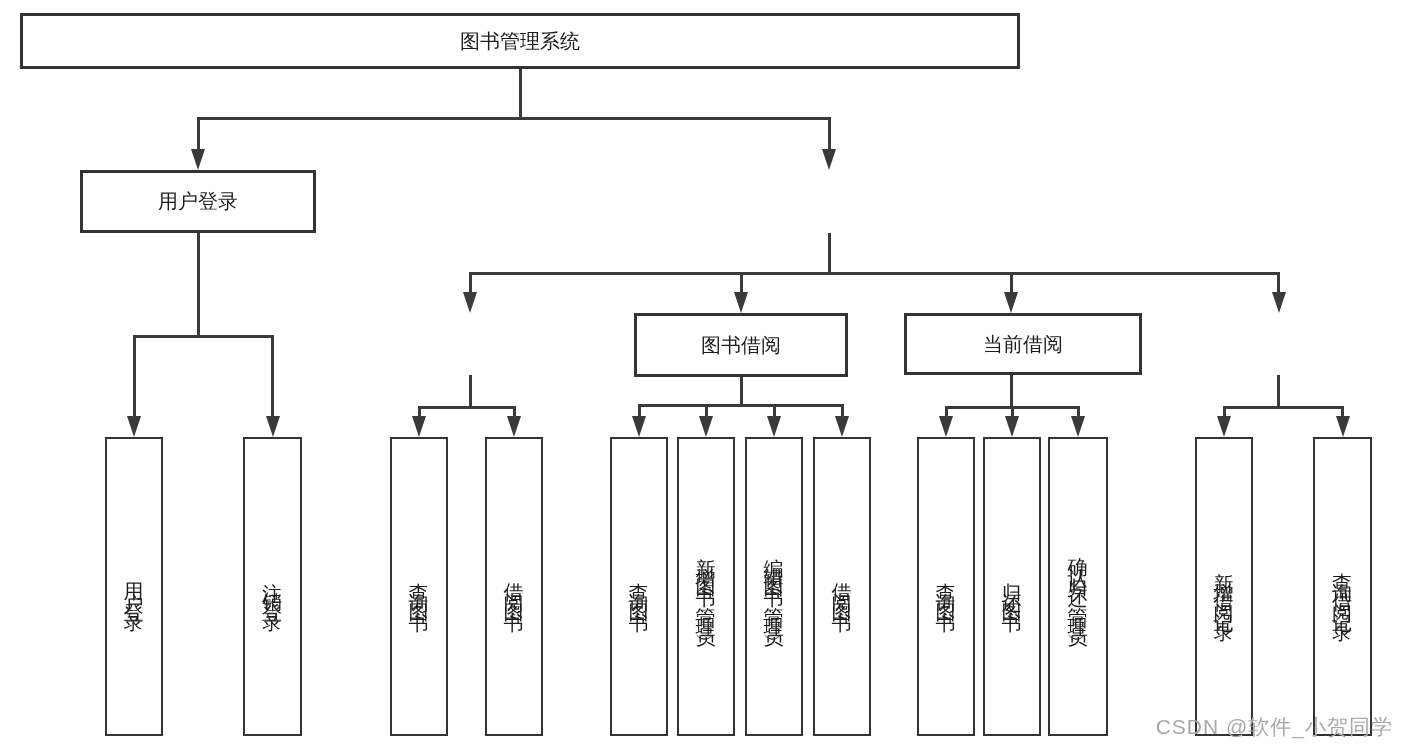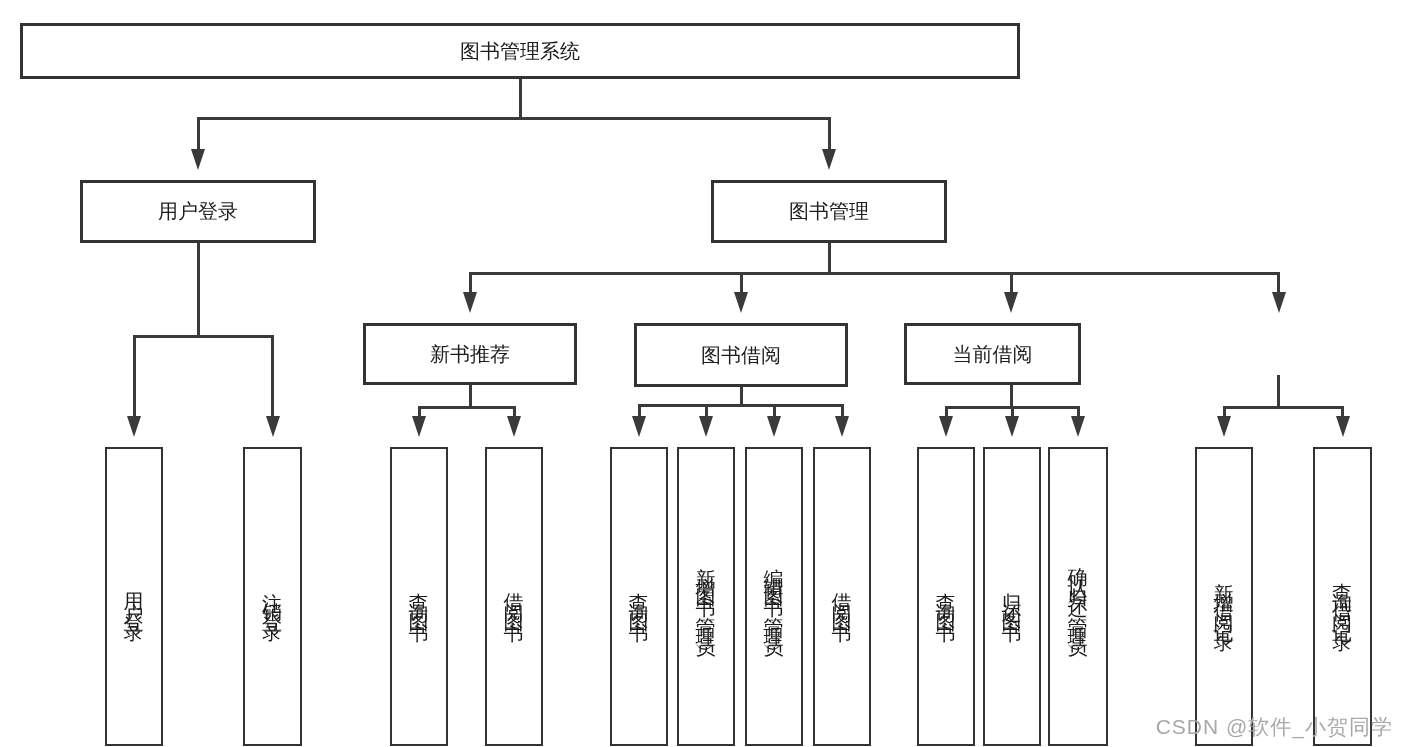--- a/index.html
+++ b/index.html
@@ -26,7 +26,6 @@
     color:var(--text);
     font-size:20px;
     z-index:2;
-    margin-top:10px;
   }
   .vnode{border-width:2.5px;}
   .node span{

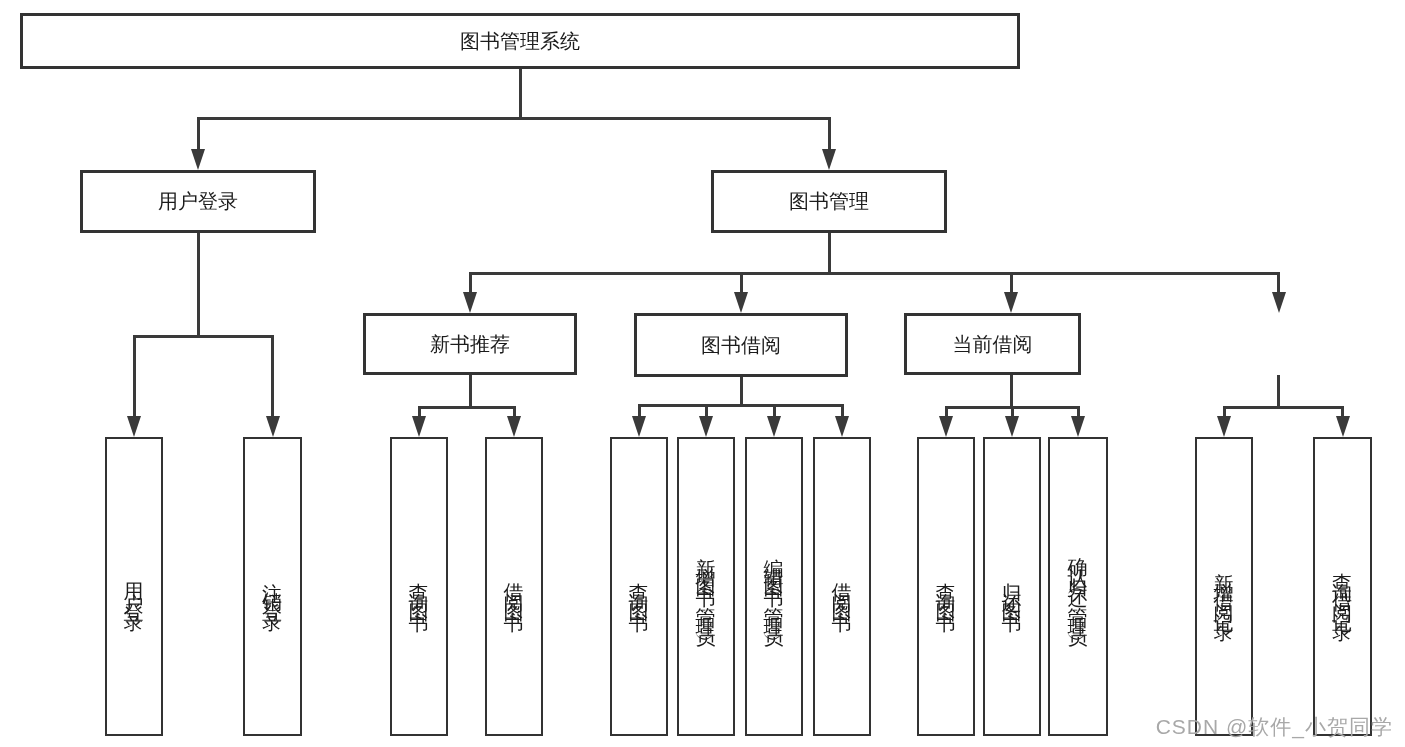--- a/index.html
+++ b/index.html
@@ -71,9 +71,6 @@
     </div>
     <div class="node" style="left: 80px; top: 170px; width: 236px; height: 63px;">
       <span>用户登录</span>
-    </div>
-    <div class="node" style="left: 711px; top: 170px; width: 236px; height: 63px;">
-      <span>图书管理</span>
     </div>
     <div class="node" style="left: 363px; top: 313px; width: 214px; height: 62px;">
       <span>新书推荐</span>

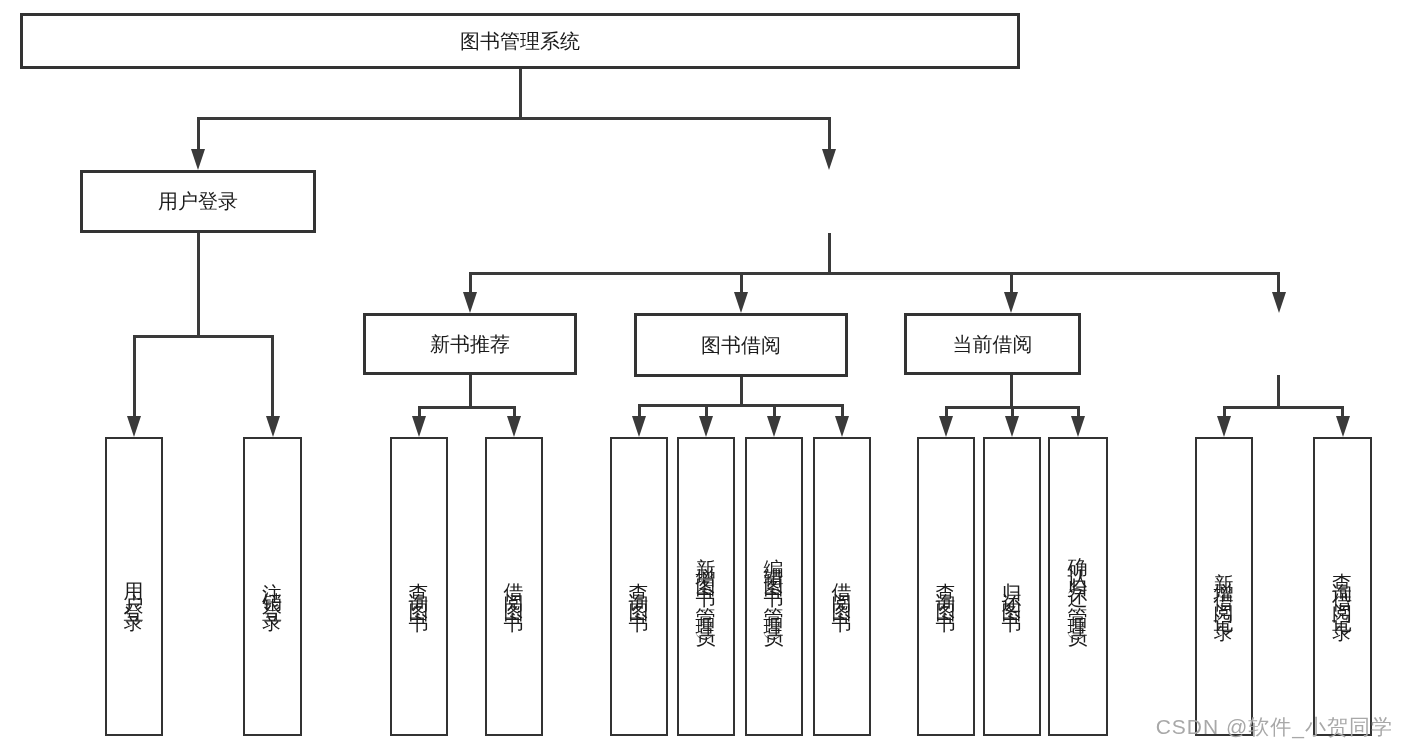--- a/index.html
+++ b/index.html
@@ -71,9 +71,6 @@
     </div>
     <div class="node" style="left: 80px; top: 170px; width: 236px; height: 63px;">
       <span>用户登录</span>
-    </div>
-    <div class="node" style="left: 363px; top: 313px; width: 214px; height: 62px;">
-      <span>新书推荐</span>
     </div>
     <div class="node" style="left: 634px; top: 313px; width: 214px; height: 64px;">
       <span>图书借阅</span>

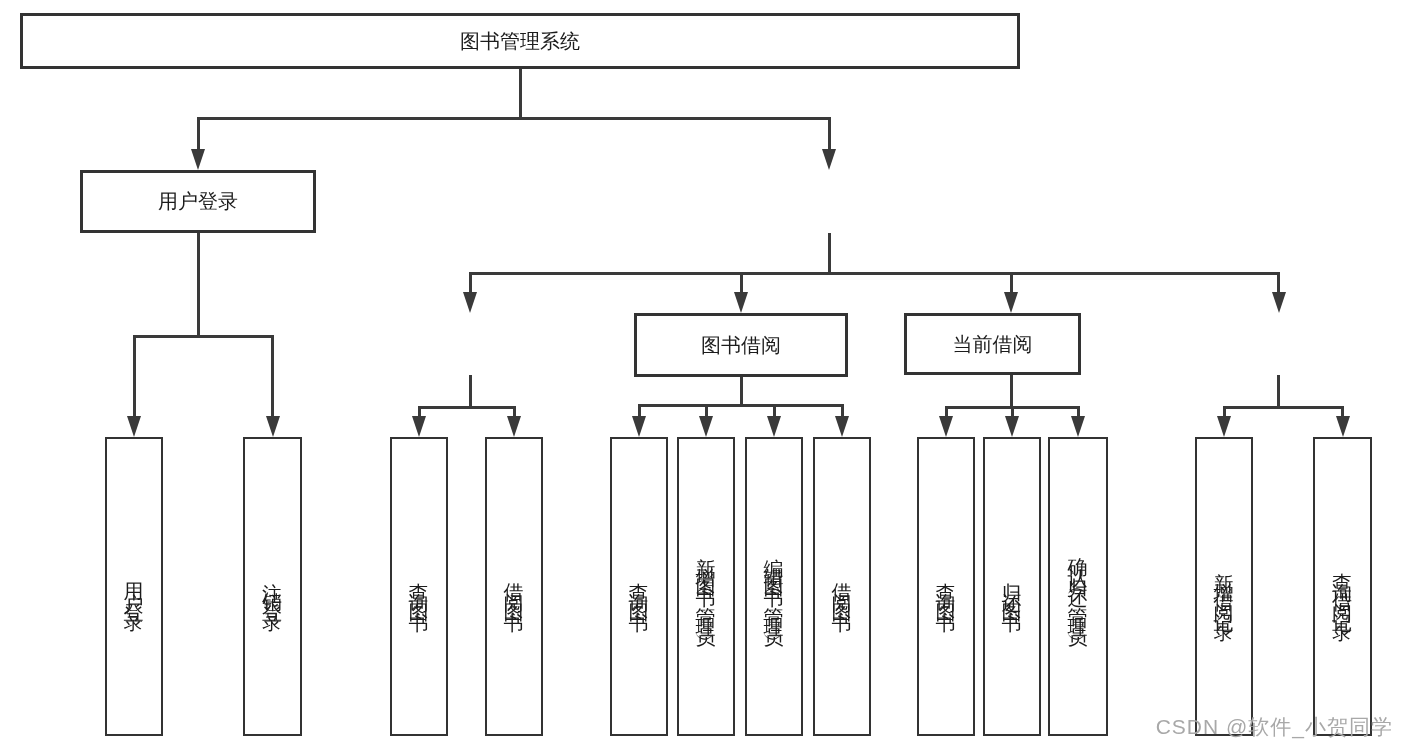--- a/index.html
+++ b/index.html
@@ -75,7 +75,7 @@
     <div class="node" style="left: 634px; top: 313px; width: 214px; height: 64px;">
       <span>图书借阅</span>
     </div>
-    <div class="node" style="left: 904px; top: 313px; width: 177px; height: 62px; text-align: right;">
+    <div class="node" style="left: 904px; top: 313px; width: 238px; height: 62px; text-align: right;">
       <span>当前借阅</span>
     </div>
     <div class="node vnode" style="left: 105px; top: 437px; width: 58px; height: 299px;">

